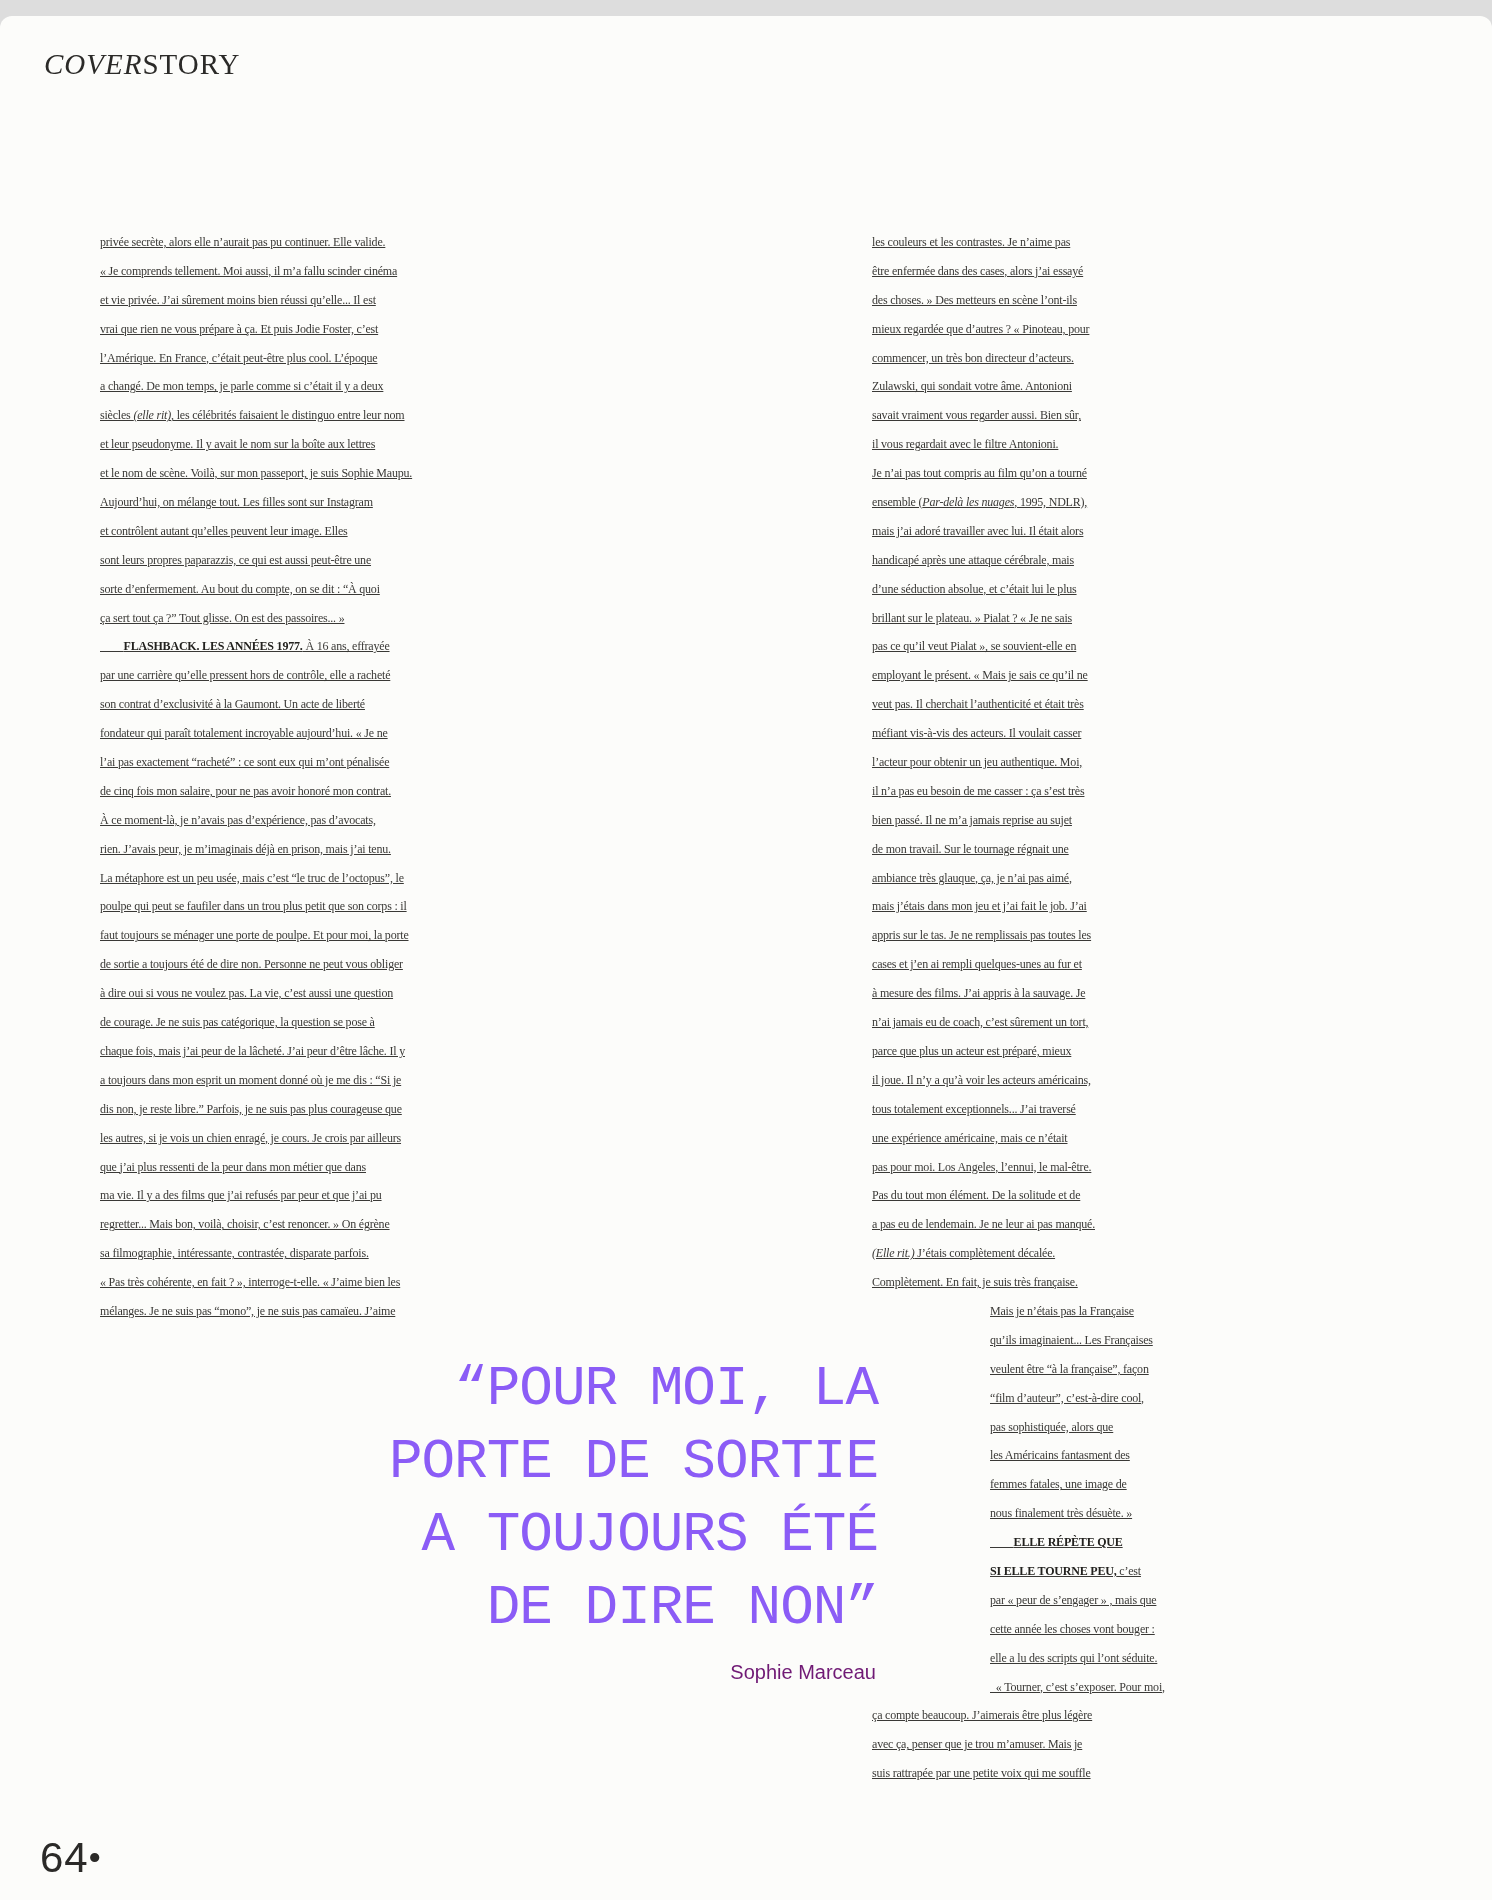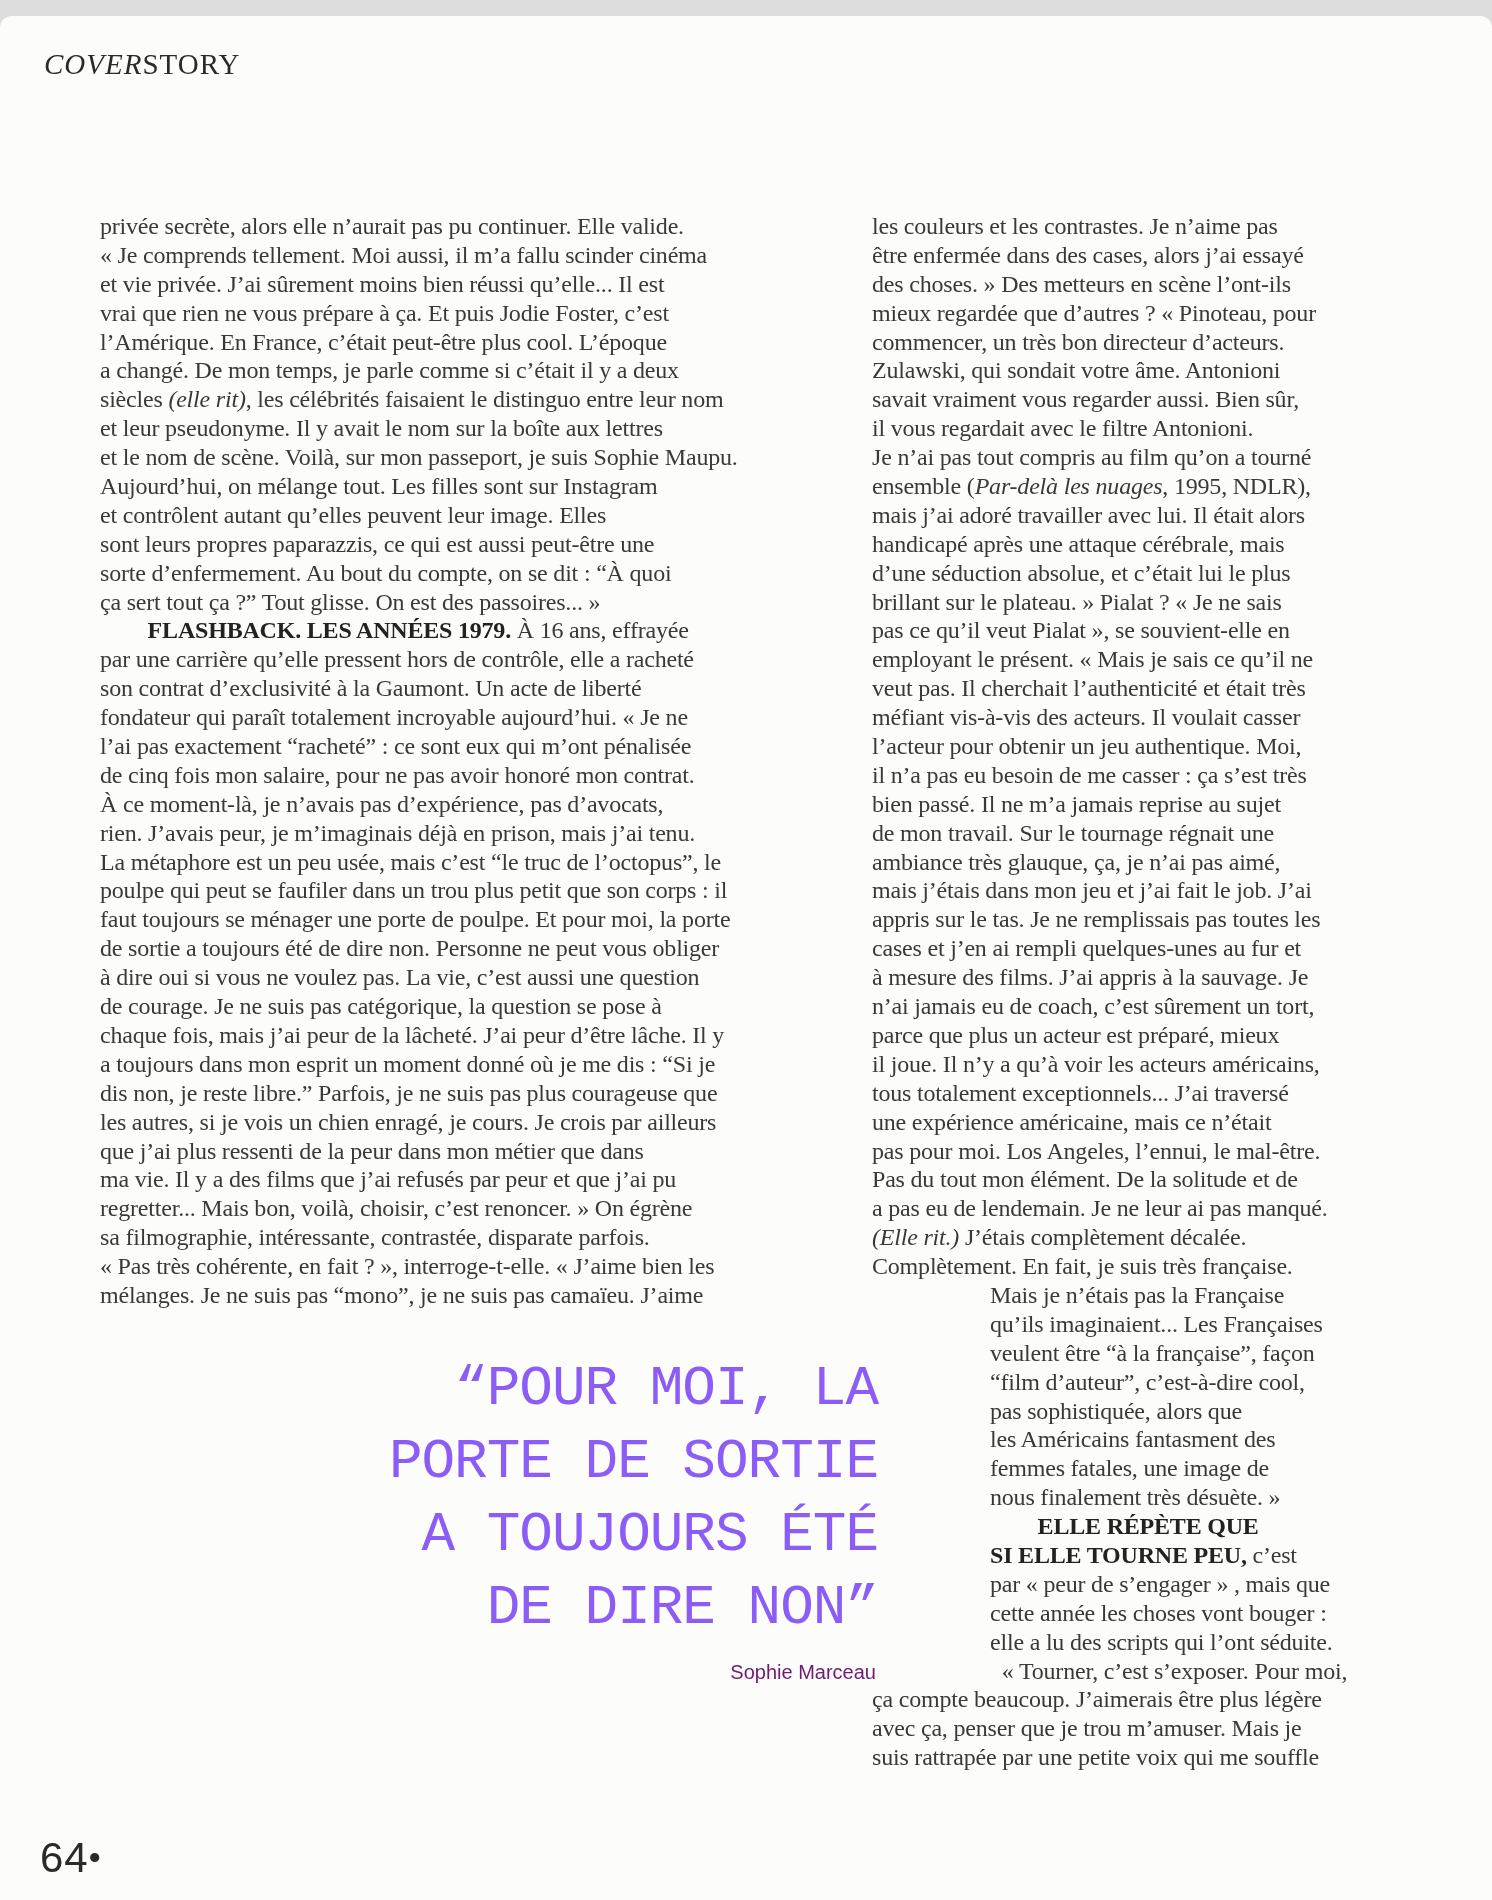--- a/index.html
+++ b/index.html
@@ -22,7 +22,7 @@
   }
   .hdr .it{font-style:italic;}
   
-  .col{position:absolute;top:196px;font-size:24px;line-height:28.9px;letter-spacing:-0.2px;}
+  .col{position:absolute;top:212px;font-size:12px;line-height:28.9px;letter-spacing:-0.2px;text-decoration:underline;}
   .col-left{left:100px;width:606px;}
   .col-right{left:872px;width:480px;}
   .tl{white-space:pre;height:28.9px;}

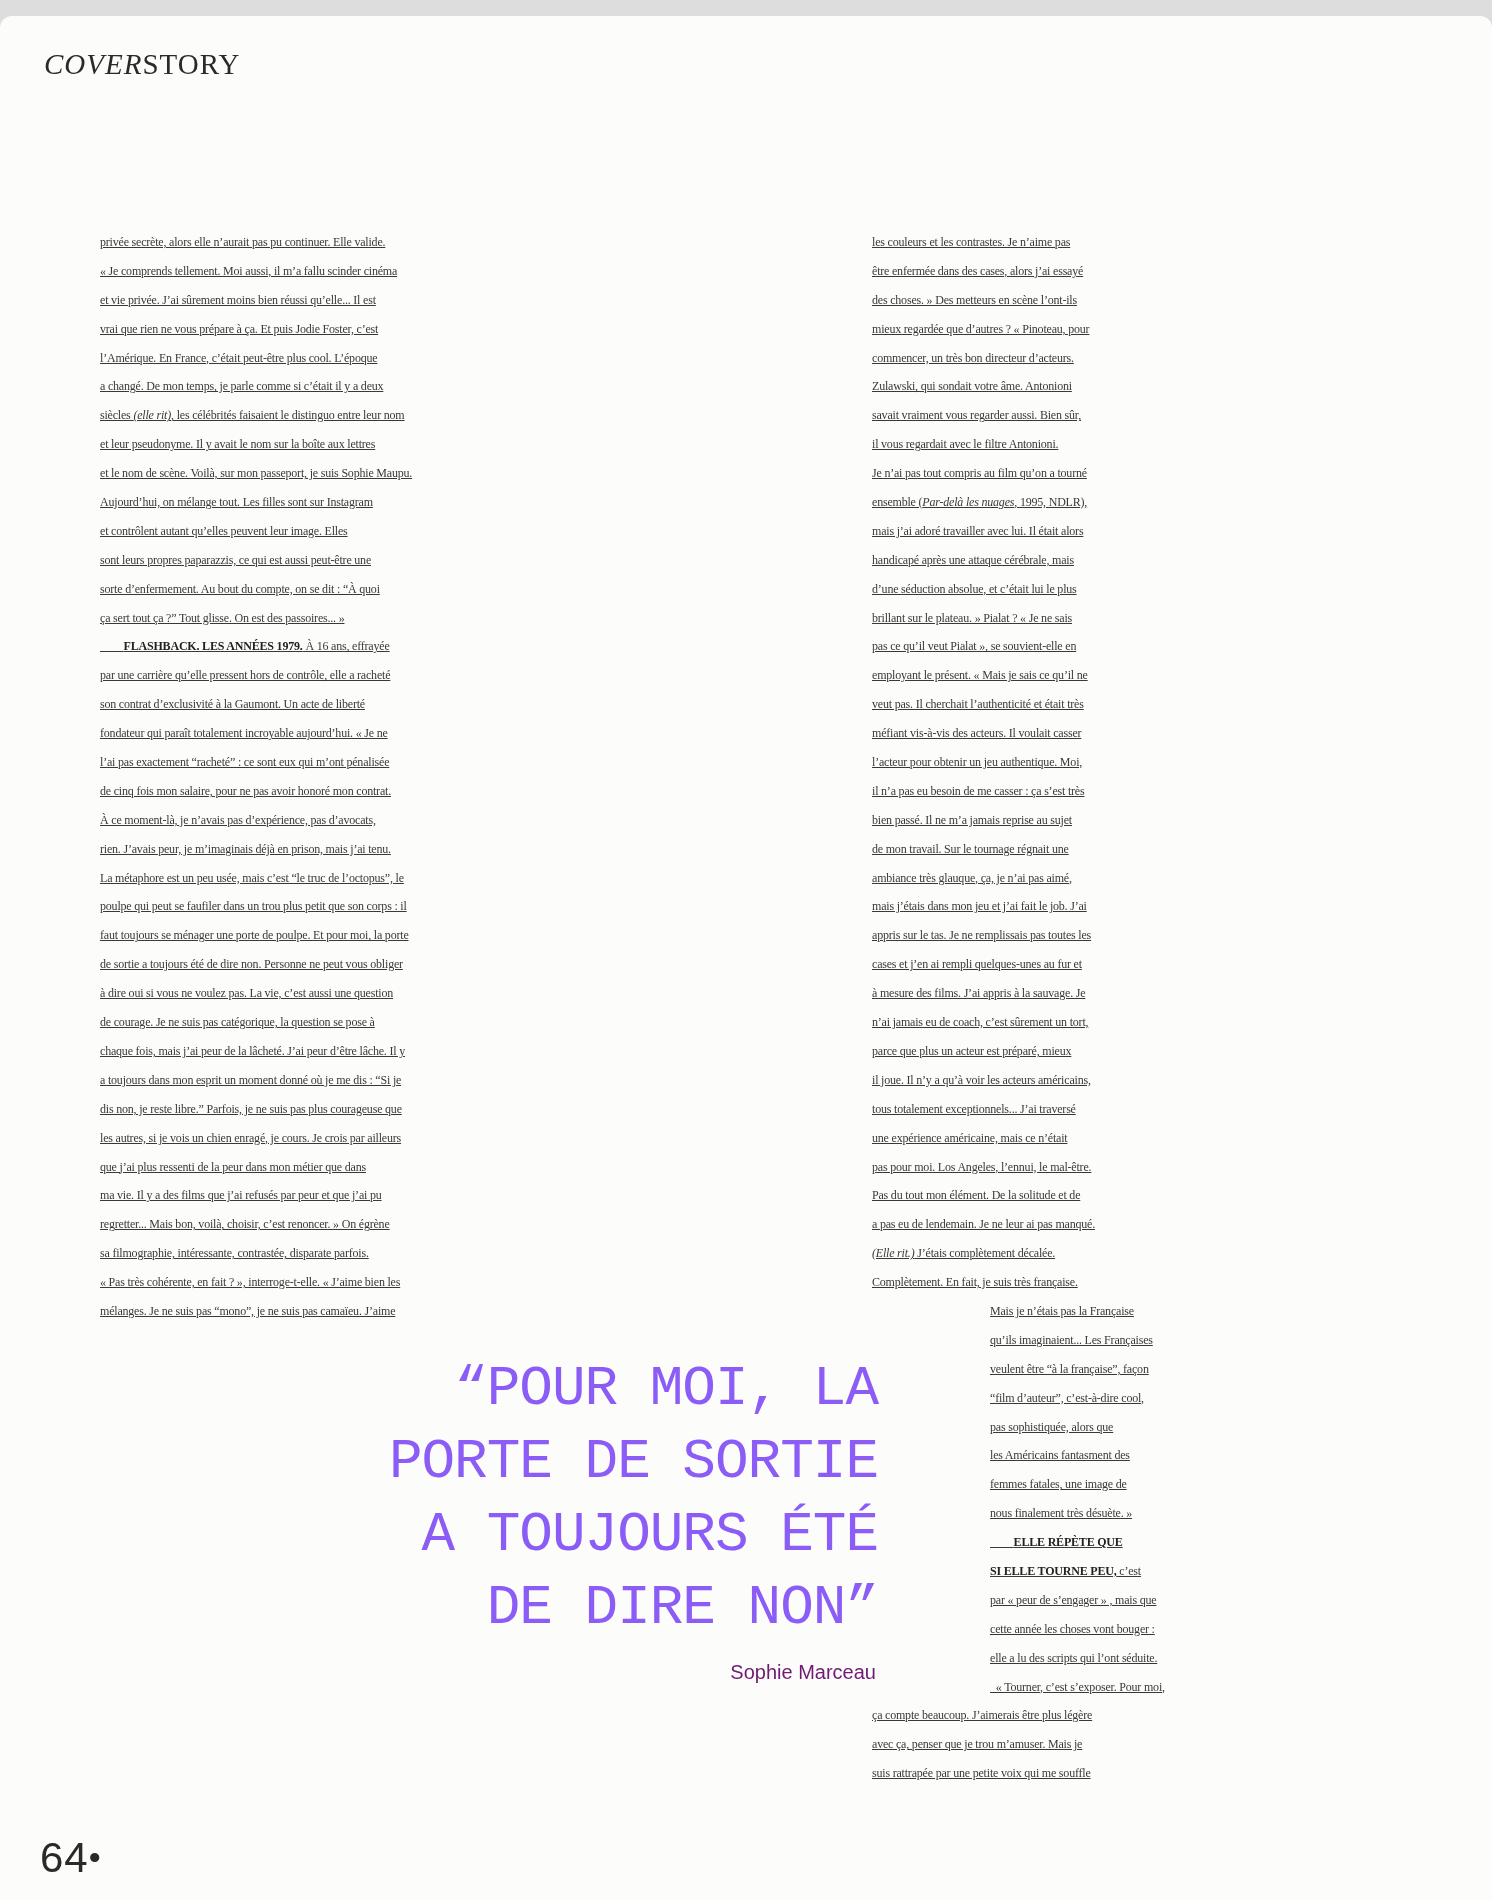--- a/index.html
+++ b/index.html
@@ -75,7 +75,7 @@
       <div class="tl">sont leurs propres paparazzis, ce qui est aussi peut-être une</div>
       <div class="tl">sorte d’enfermement. Au bout du compte, on se dit : “À quoi</div>
       <div class="tl">ça sert tout ça ?” Tout glisse. On est des passoires... »</div>
-      <div class="tl">  <b>FLASHBACK. LES ANNÉES 1979.</b> À 16 ans, effrayée</div>
+      <div class="tl">  <b>FLASHBACK. LES ANNÉES 1977.</b> À 16 ans, effrayée</div>
       <div class="tl">par une carrière qu’elle pressent hors de contrôle, elle a racheté</div>
       <div class="tl">son contrat d’exclusivité à la Gaumont. Un acte de liberté</div>
       <div class="tl">fondateur qui paraît totalement incroyable aujourd’hui. « Je ne</div>

